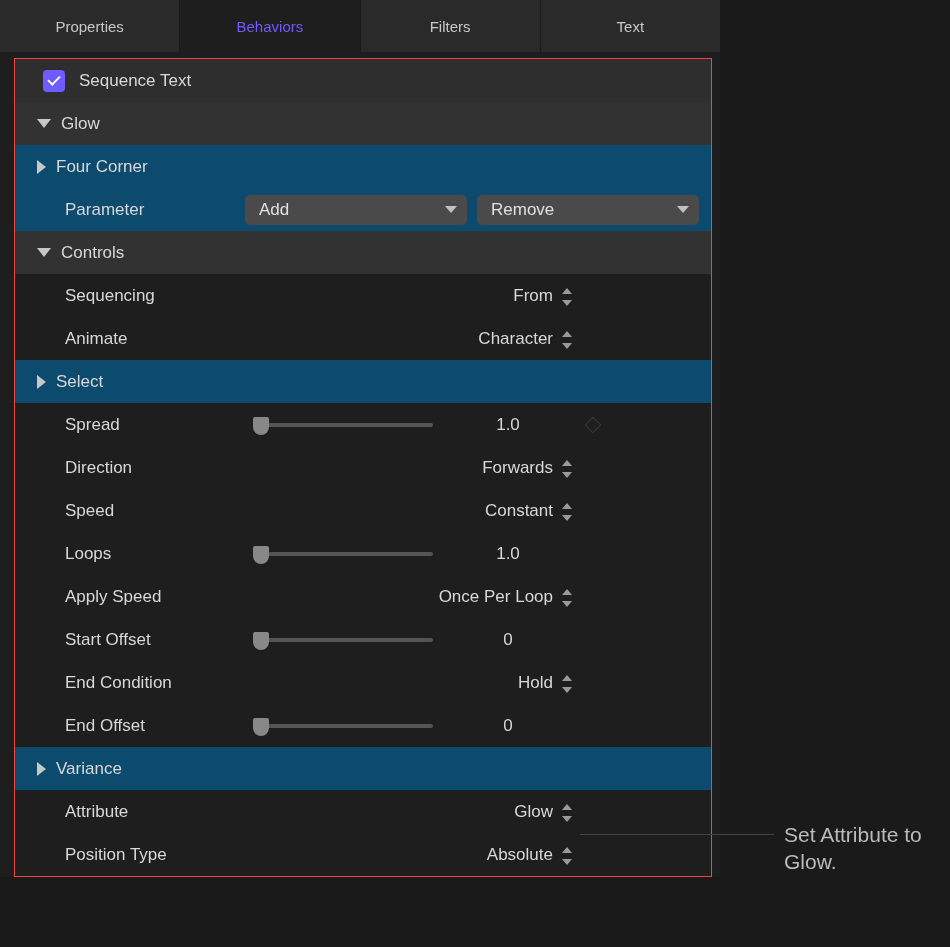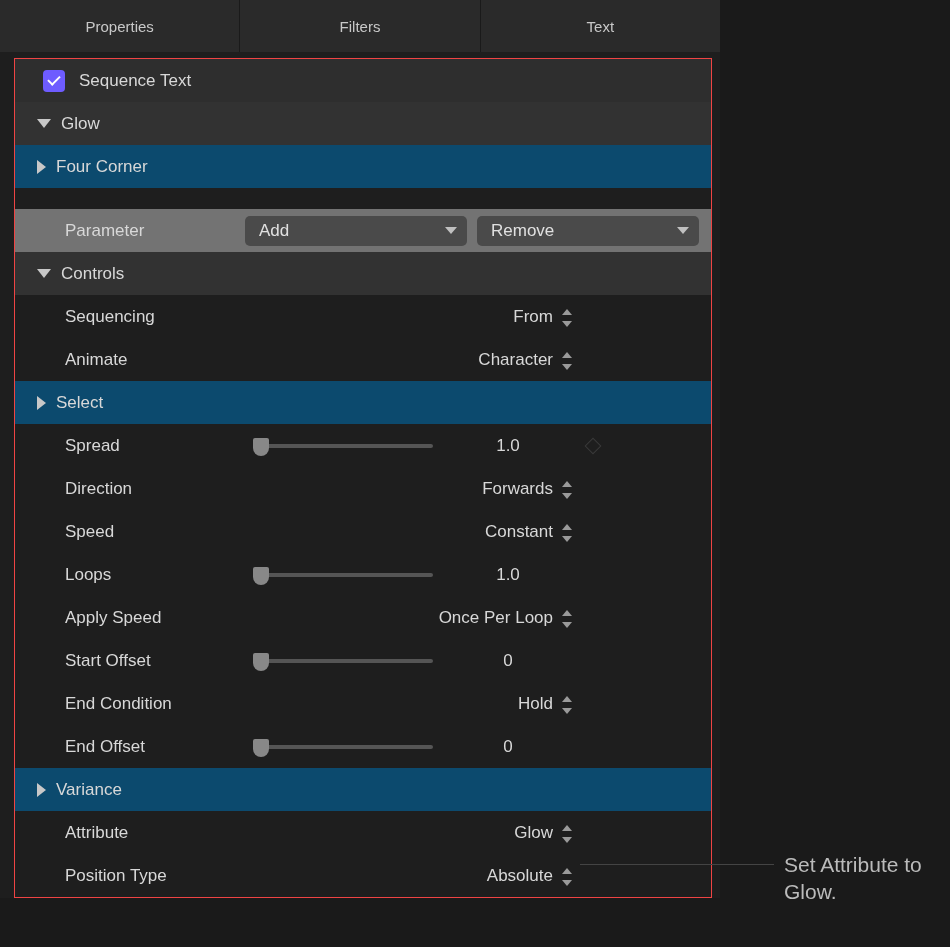--- a/index.html
+++ b/index.html
@@ -218,6 +218,7 @@
 
   <div class="tabs">
     <div class="tab">Properties</div>
+    <div class="tab active">Behaviors</div>
     <div class="tab">Filters</div>
     <div class="tab">Text</div>
   </div>

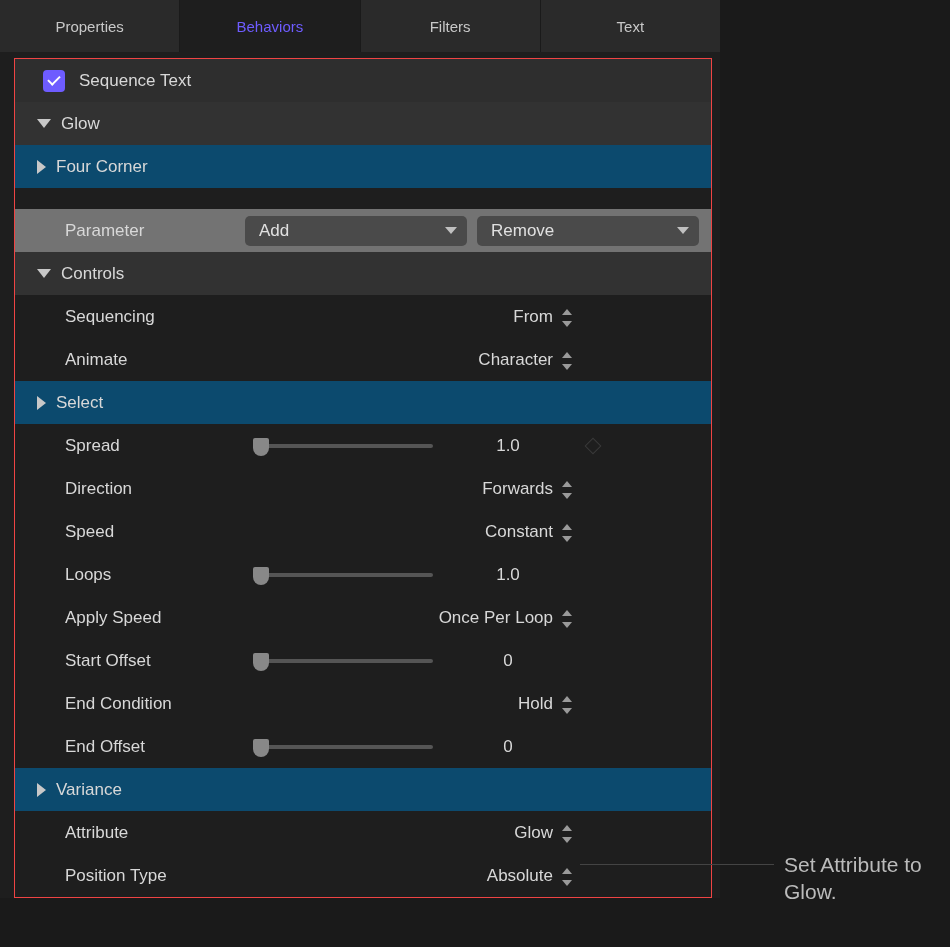--- a/index.html
+++ b/index.html
@@ -64,9 +64,8 @@
     padding-left: 50px;
   }
   .row.param-row {
-    background: #737373;
+    background: #0c4a6e;
     padding-left: 50px;
-    margin-top: 21px;
   }
   .checkbox {
     width: 22px; height: 22px;

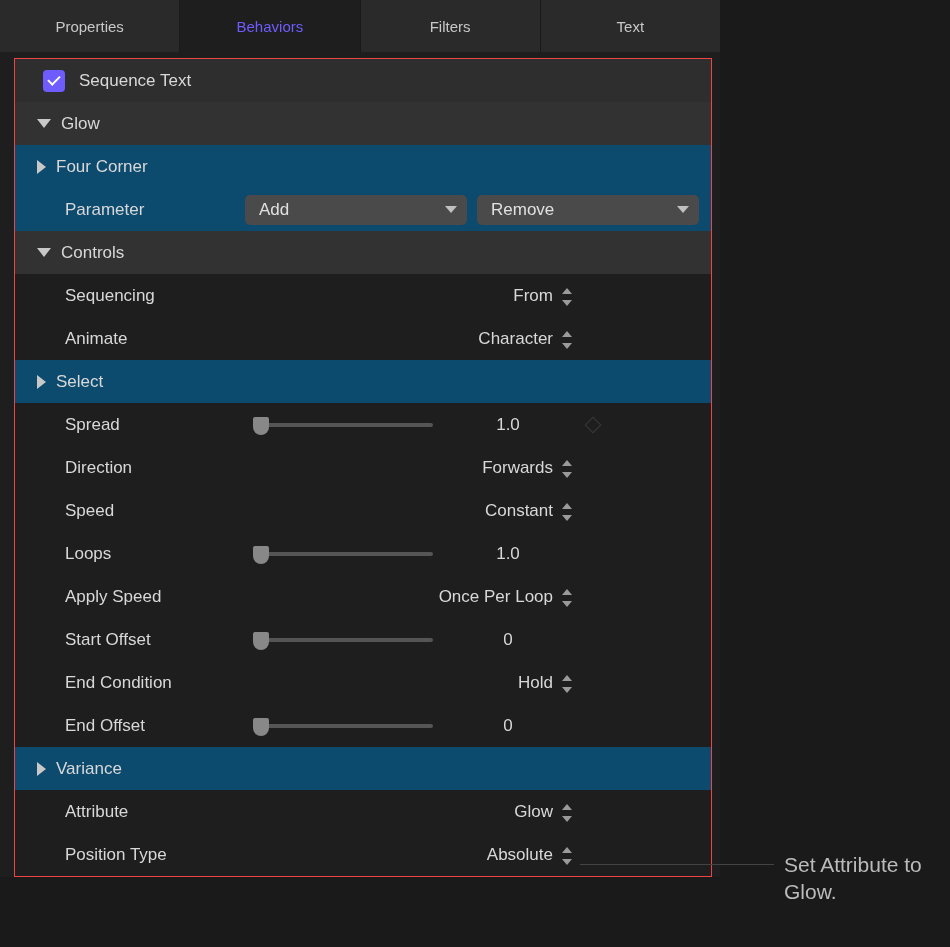--- a/index.html
+++ b/index.html
@@ -194,7 +194,6 @@
     top: 821px;
     display: flex;
     align-items: flex-start;
-    margin-top: 30px;
   }
   .anno-line {
     width: 194px;

